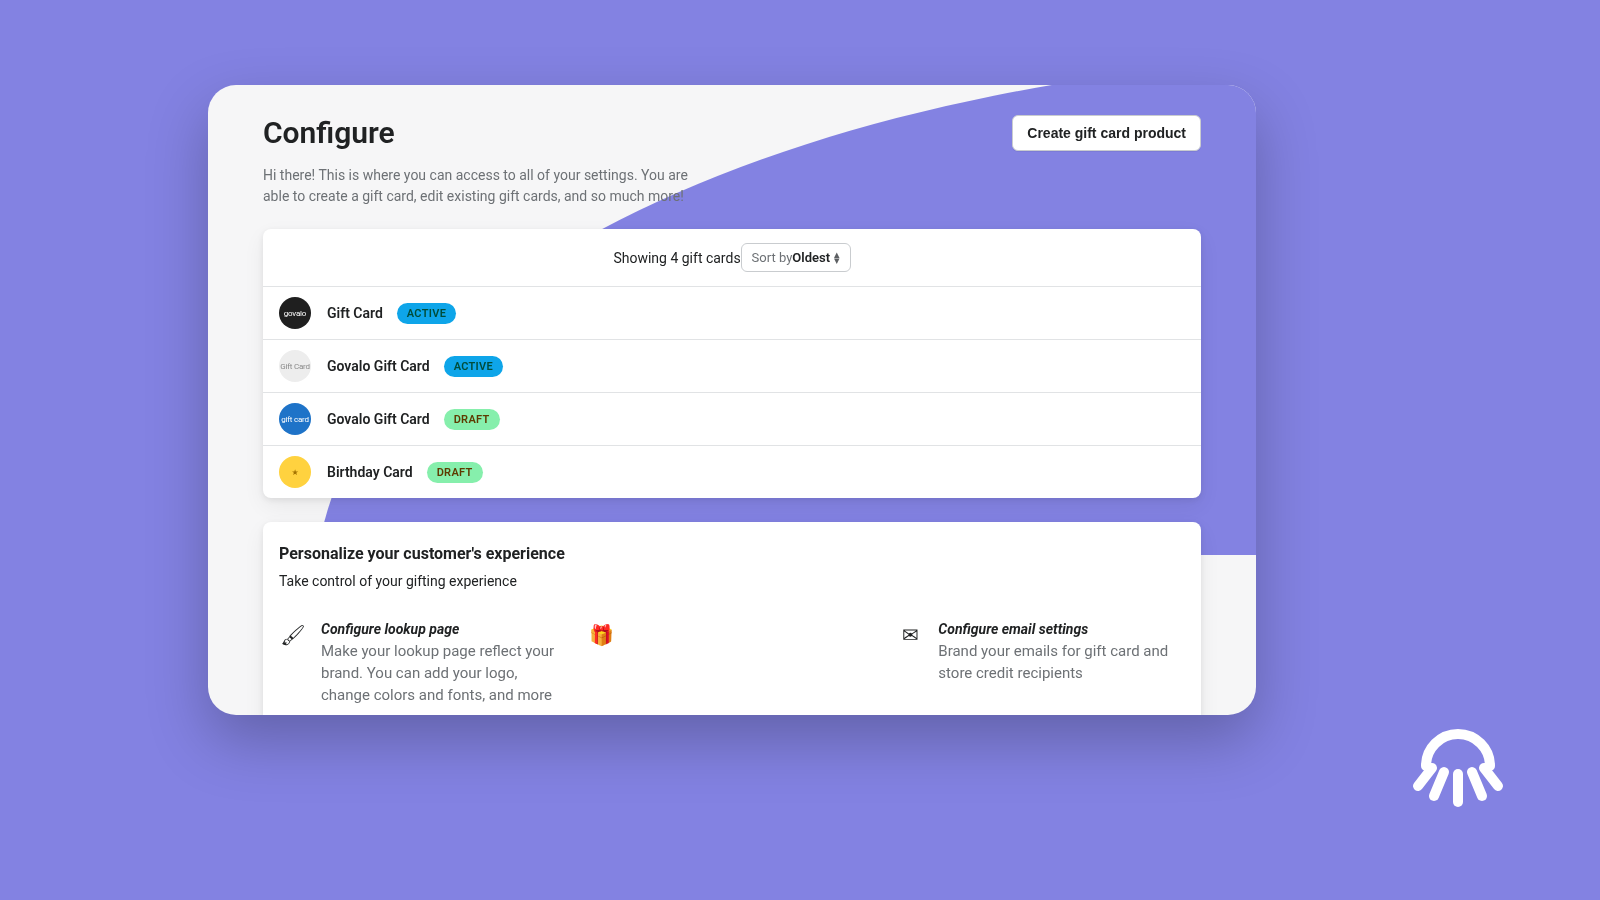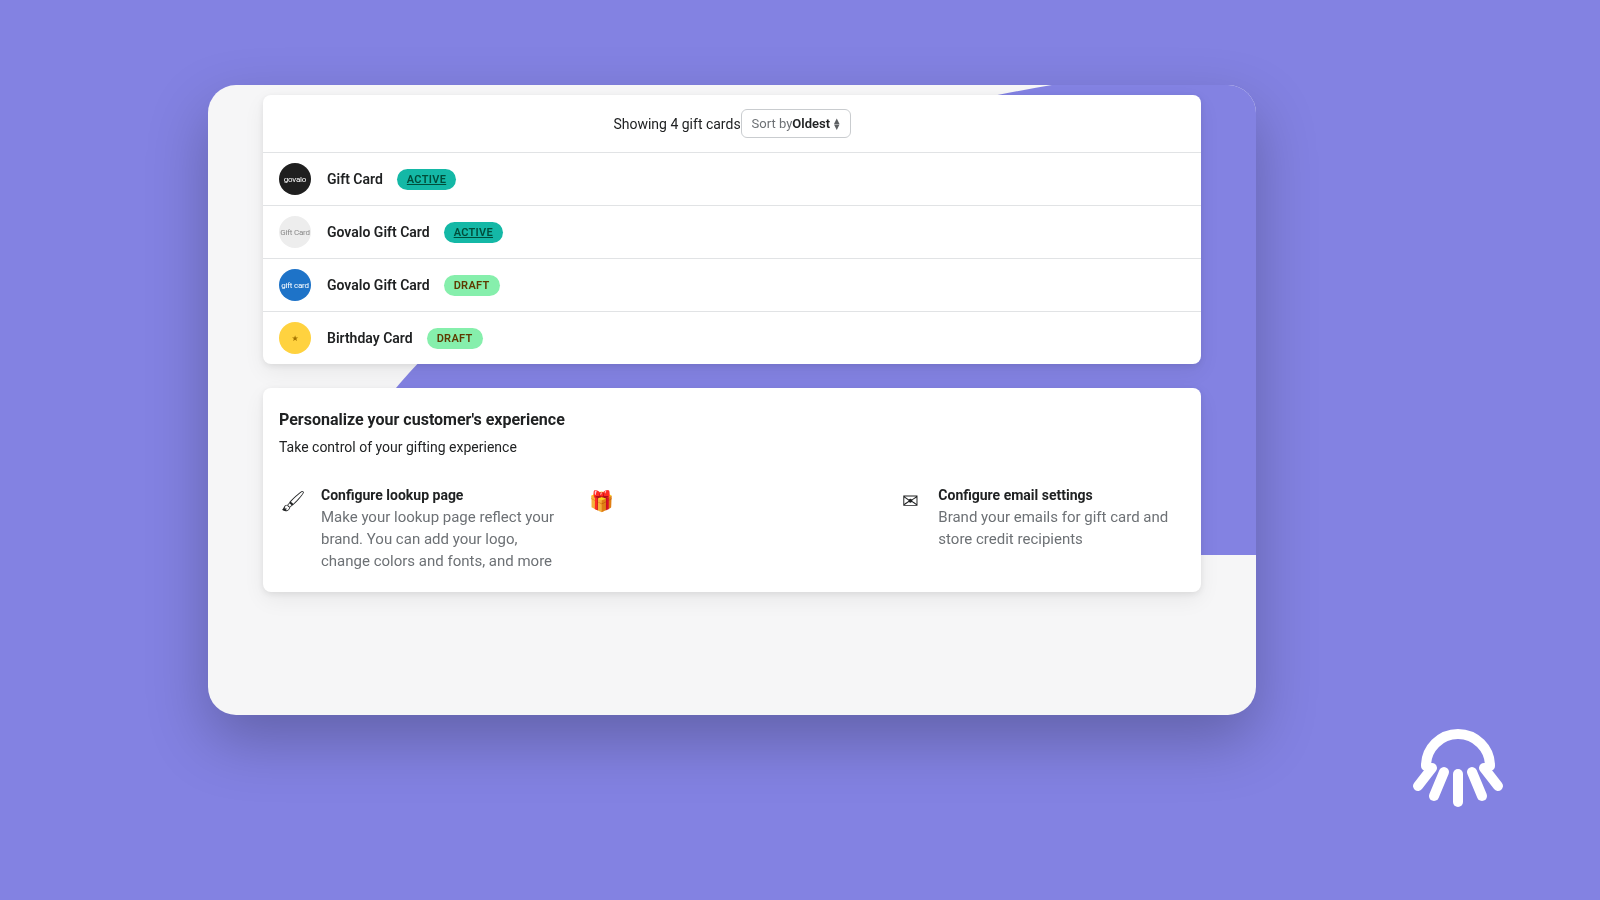--- a/index.html
+++ b/index.html
@@ -170,6 +170,13 @@
     <div class="swoosh"></div>
   </div>
 
+  <div class="hero-content">
+    <div class="hero-row">
+      <h1 class="page-title">Configure</h1>
+      <button class="create-btn">Create gift card product</button>
+    </div>
+    <p class="intro">Hi there! This is where you can access to all of your settings. You are able to create a gift card, edit existing gift cards, and so much more!</p>
+  </div>
 
   <div class="card list-card">
     <div class="list-header">

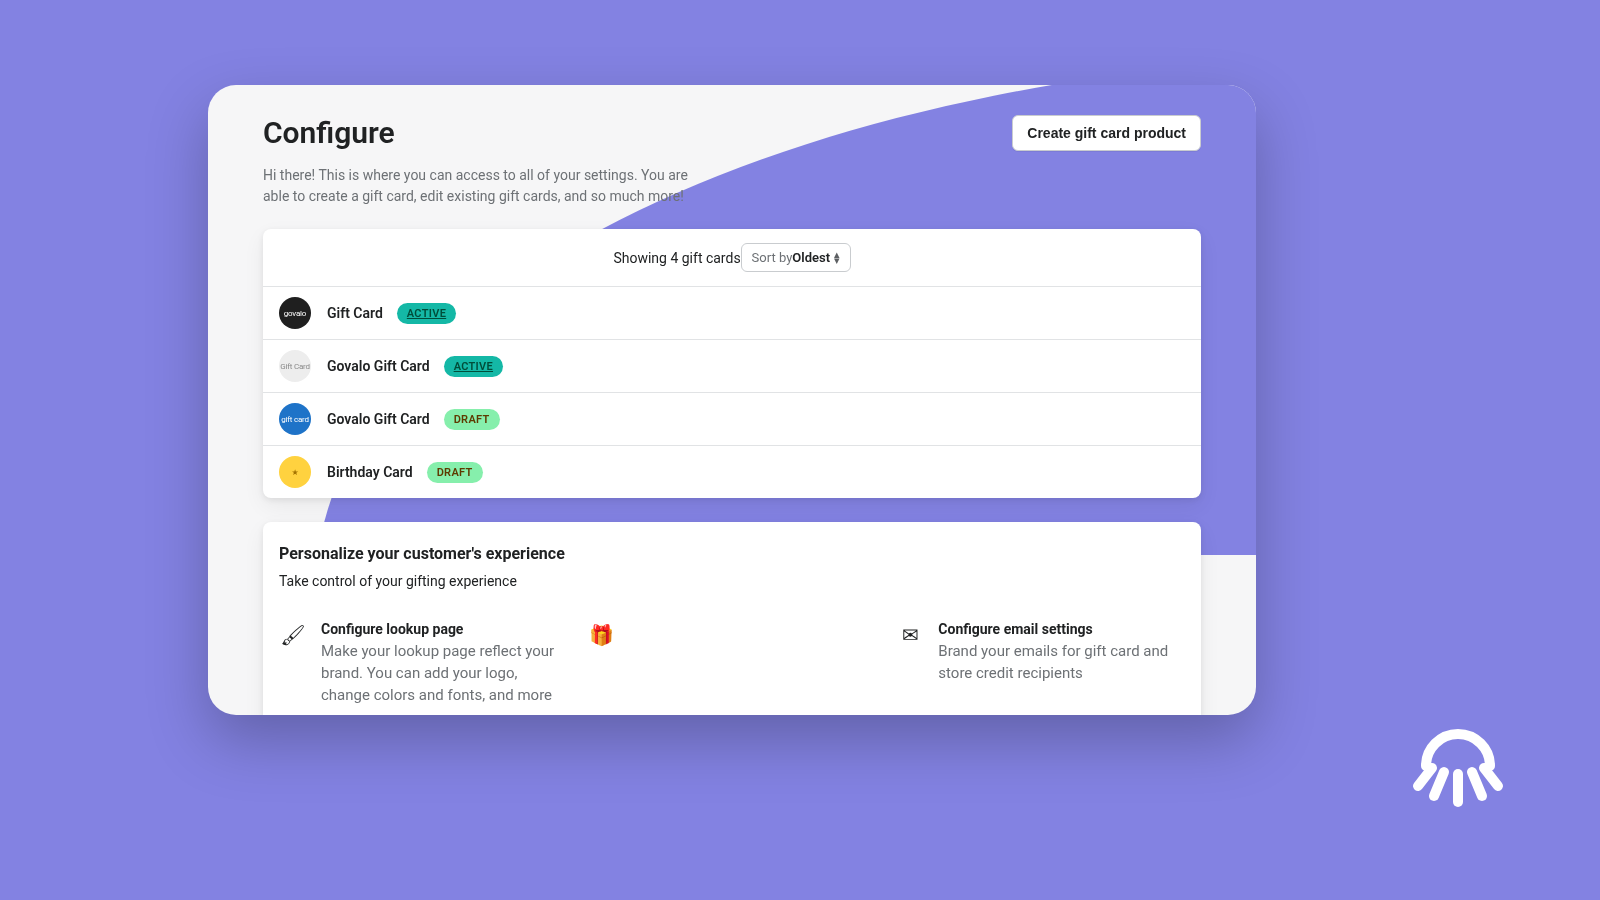--- a/index.html
+++ b/index.html
@@ -124,7 +124,7 @@
     border-radius: 12px;
     text-transform: uppercase;
   }
-  .badge.active { background: #14b8a6; color: #004d3a; text-decoration: underline; }
+  .badge.active { background: #0ea5e9; color: #004d3a; }
   .badge.draft  { background: #86efac; color: #5e3a00; }
 
   

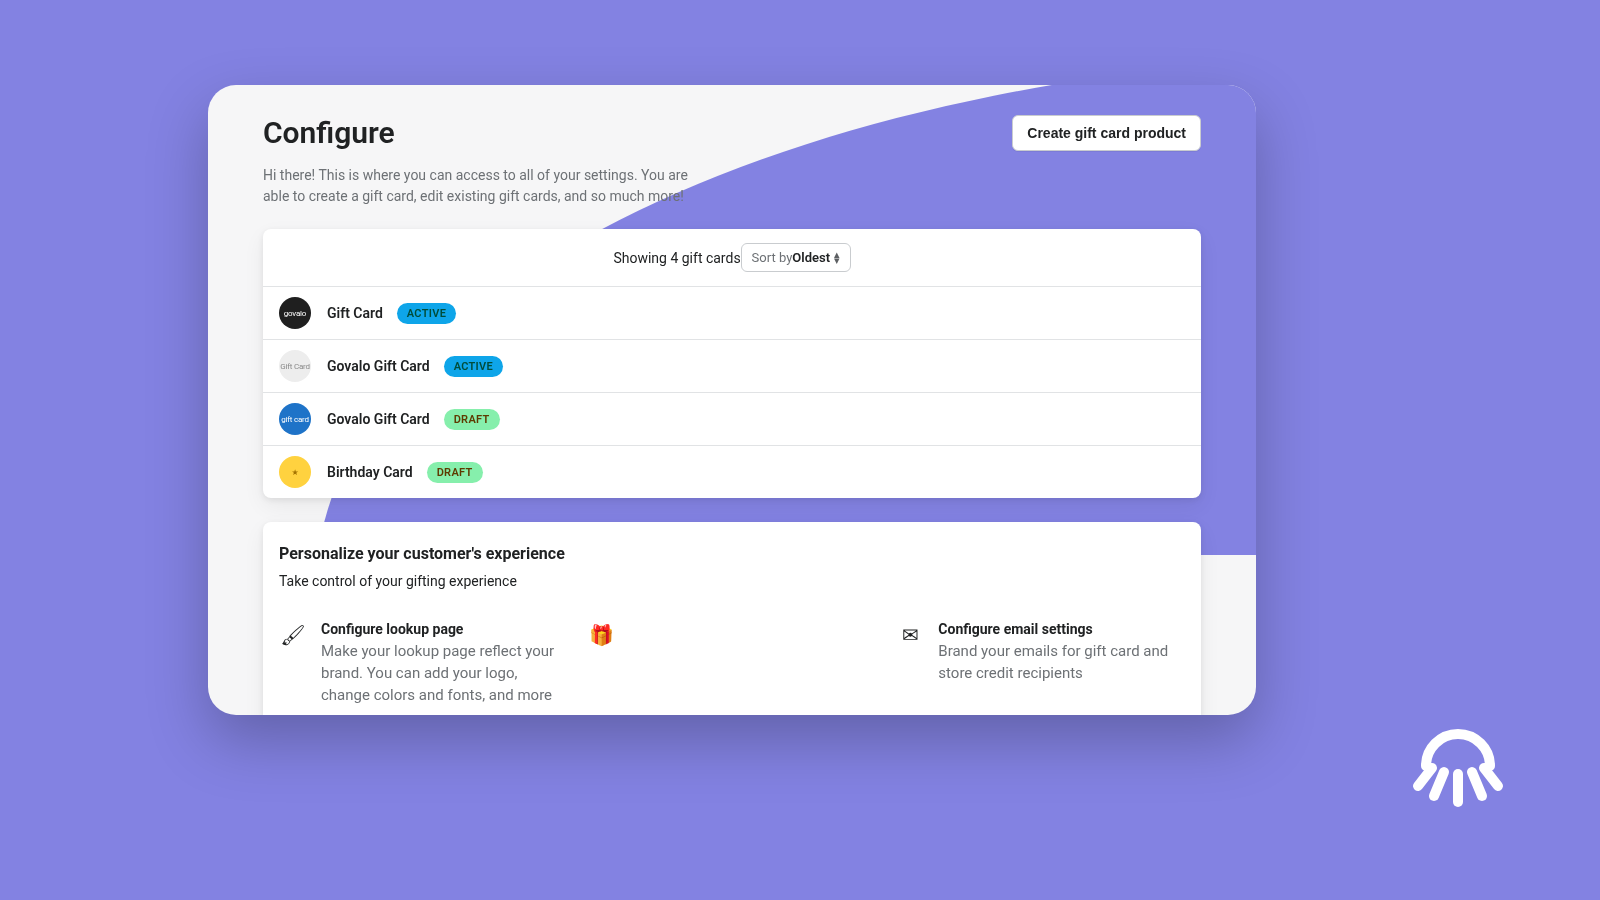--- a/index.html
+++ b/index.html
@@ -149,7 +149,7 @@
     display: flex; align-items: center; justify-content: center;
     font-size: 20px; color: #202223;
   }
-  .feat .txt .title { font-size: 14px; font-weight: 700; }
+  .feat .txt .title { font-size: 14px; font-weight: 700; font-style: italic; }
   .feat .txt .desc  { margin-top: 4px; font-size: 15px; color: #6d7175; line-height: 1.45; }
 
   

